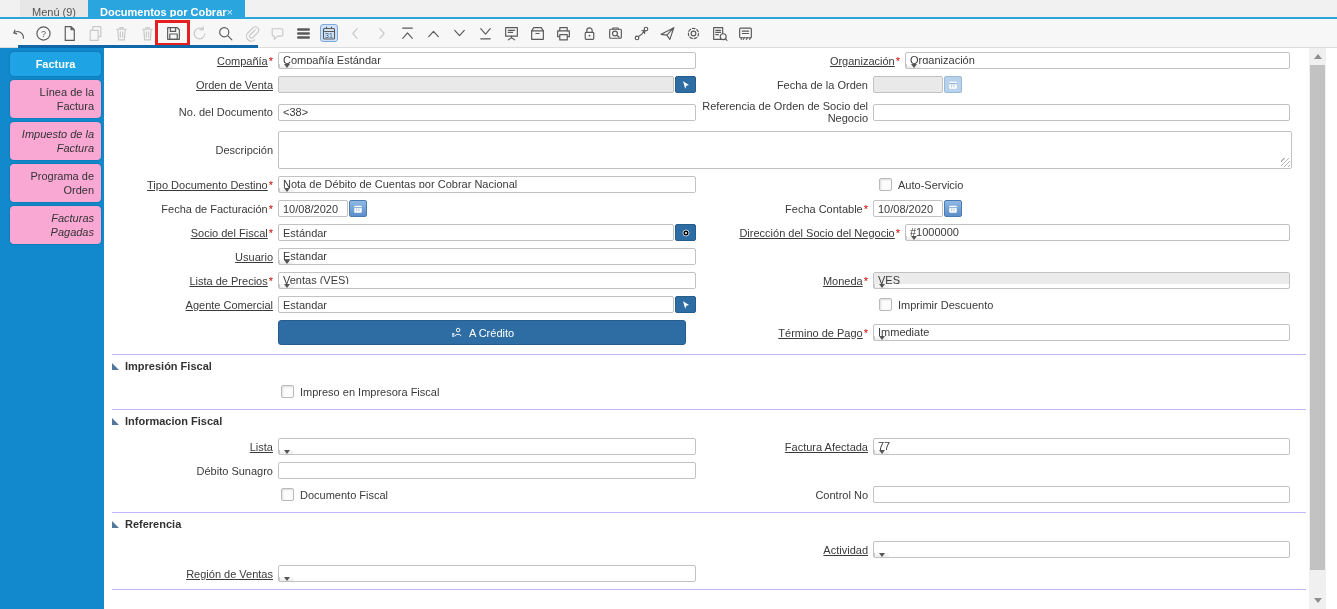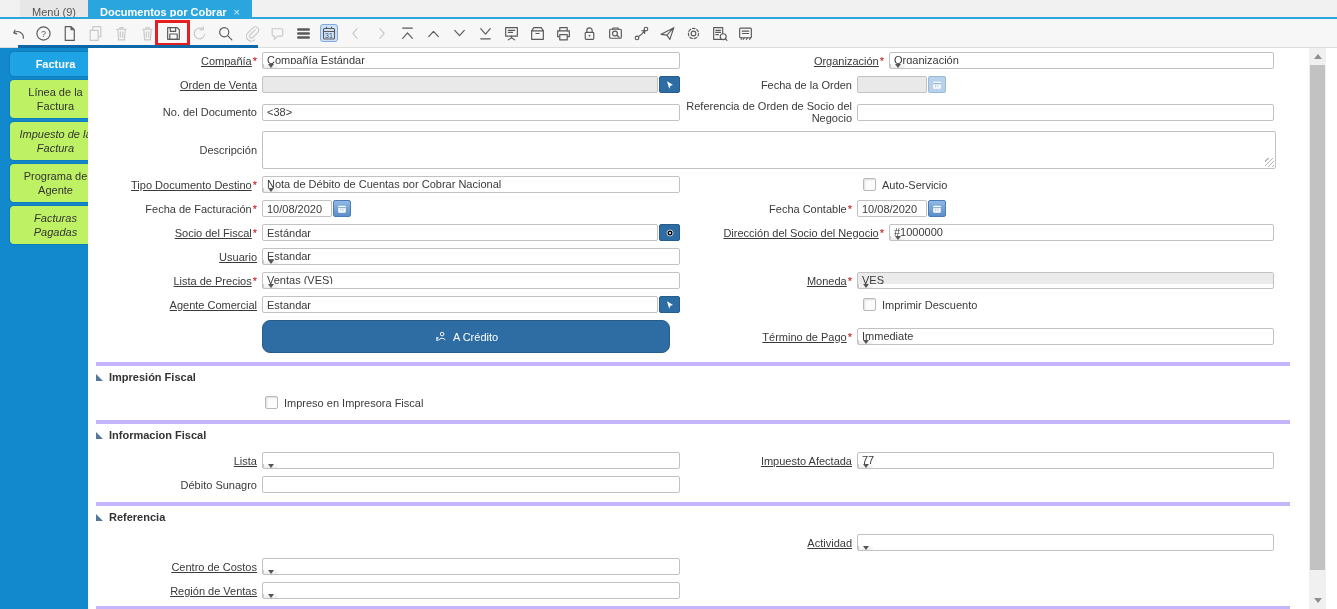--- a/index.html
+++ b/index.html
@@ -11,7 +11,7 @@
   
   .tabstrip { position:absolute; top:0; left:0; width:100%; height:17px; background:#f1f1f1; display:flex; padding-left:20px; }
   .wtab { height:24px; display:flex; align-items:center; padding:0 12px; color:#555; background:#e7e7e7; }
-  .wtab.active { background:#2aa5de; color:#fff; font-weight:bold; gap:7px; }
+  .wtab.active { background:#2aa5de; color:#fff; font-weight:bold; }
   .wtab .close { color:#cfeefb; font-weight:normal; font-size:11px; line-height:1; }
   .tab-underline { position:absolute; top:17px; left:0; width:100%; height:2px; background:#2aa5de; }
   

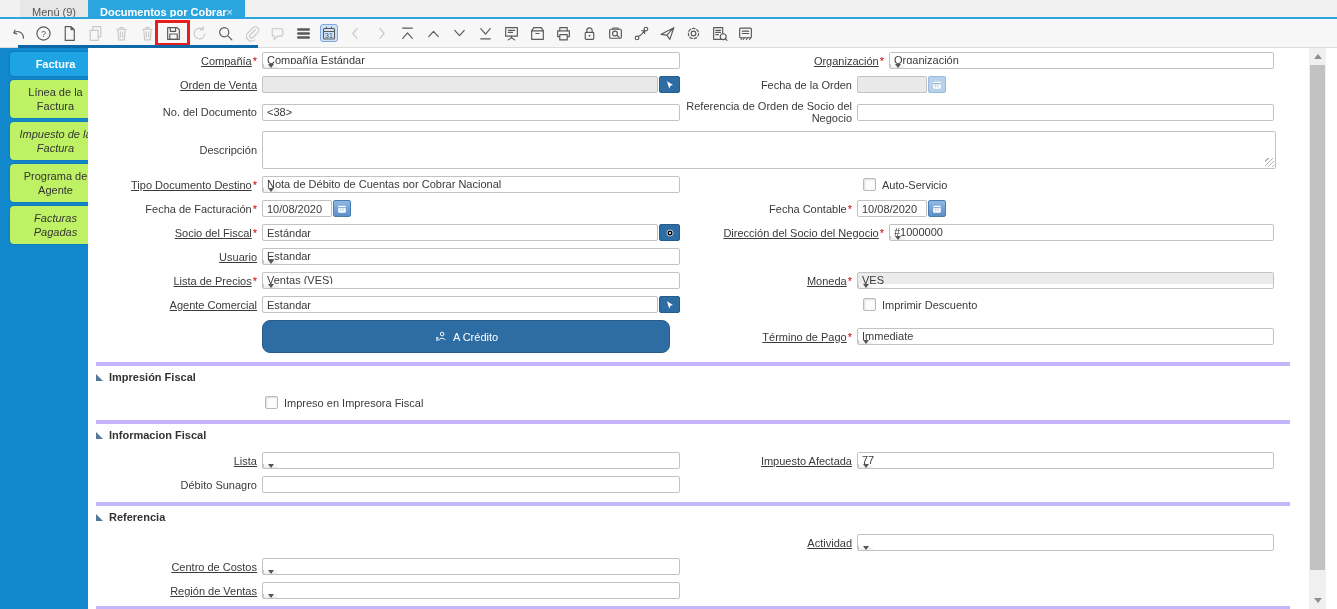--- a/index.html
+++ b/index.html
@@ -30,7 +30,7 @@
   .stab.active { background:#1ea4e4; color:#fff; text-align:center; font-weight:bold; }
   .stab.it { font-style:italic; }
   
-  .content { position:absolute; left:88px; top:48px; width:1214px; height:561px; background:#fff; padding:4px 0 0 8px; }
+  .content { position:absolute; left:104px; top:48px; width:1214px; height:561px; background:#fff; padding:4px 0 0 8px; }
   .frow { display:flex; align-items:center; margin-bottom:7px; min-height:17px; }
   .ll { width:166px; min-width:166px; text-align:right; padding-right:5px; line-height:12px; }
   .fl { width:418px; min-width:418px; display:flex; align-items:center; }

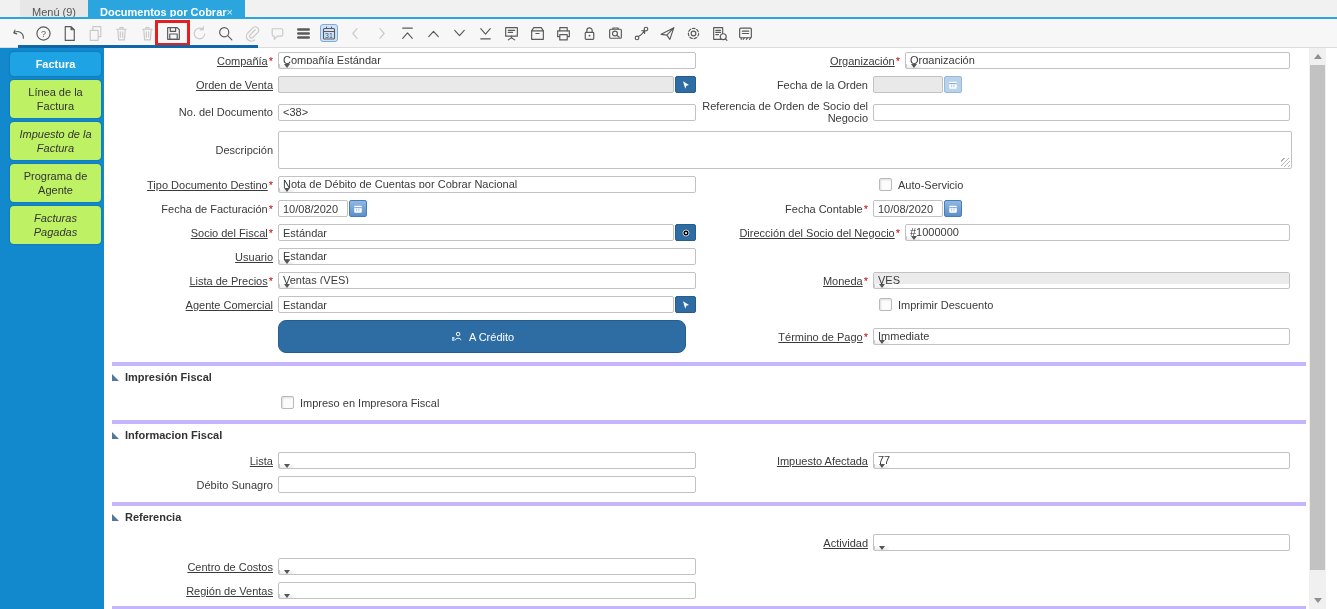--- a/index.html
+++ b/index.html
@@ -26,7 +26,7 @@
   .blue-bar { position:absolute; top:45px; left:18px; width:240px; height:3px; background:#0e67a6; }
   
   .sidebar { position:absolute; left:0; top:48px; width:104px; height:561px; background:#1289cc; padding-top:4px; }
-  .stab { margin:0 3px 4px 10px; border-radius:4px; padding:5px 7px; background:#bef264; color:#333; text-align:center; line-height:14px; box-shadow:0 0 2px rgba(0,0,0,.3); cursor:default; }
+  .stab { margin:0 3px 4px 10px; border-radius:4px; padding:5px 7px; background:#f9a8d4; color:#333; text-align:right; line-height:14px; box-shadow:0 0 2px rgba(0,0,0,.3); cursor:default; }
   .stab.active { background:#1ea4e4; color:#fff; text-align:center; font-weight:bold; }
   .stab.it { font-style:italic; }
   

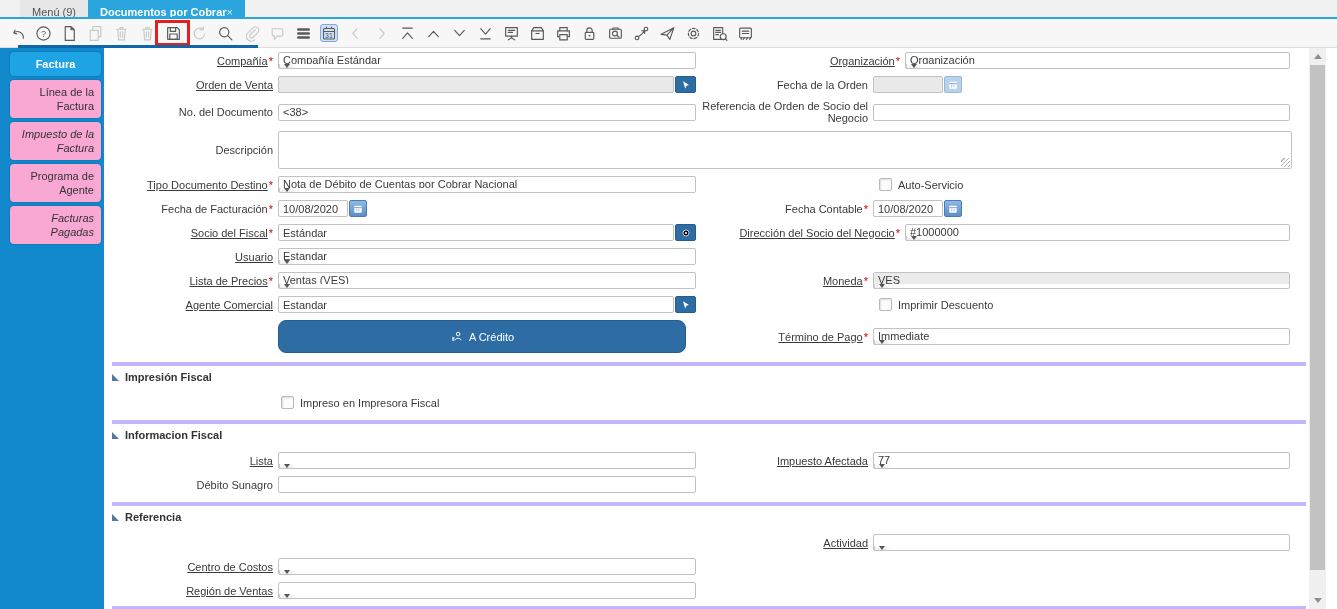--- a/index.html
+++ b/index.html
@@ -263,7 +263,7 @@
   <div class="stab active"><span>Factura</span></div>
   <div class="stab"><span>Línea de la Factura</span></div>
   <div class="stab it"><span>Impuesto de la Factura</span></div>
-  <div class="stab"><span>Programa de Agente</span></div>
+  <div class="stab"><span>Programa de Orden</span></div>
   <div class="stab it"><span>Facturas Pagadas</span></div>
 </div>
 

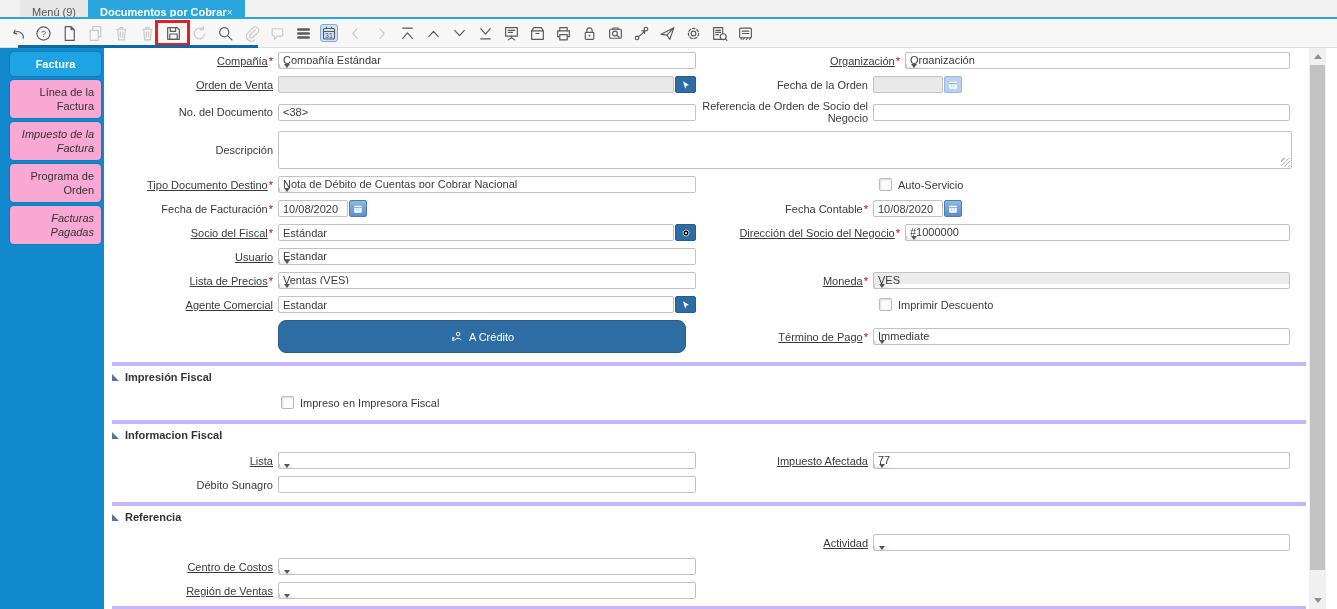--- a/index.html
+++ b/index.html
@@ -56,7 +56,7 @@
   .calbtn svg { width:12px; height:12px; }
   .cb { width:13px; height:13px; min-width:13px; border:1px solid #b9b9b9; border-radius:2px; background:#fcfcfc; box-shadow:inset 1px 1px 2px rgba(0,0,0,.12); display:inline-block; }
   .chk { display:flex; align-items:center; gap:6px; }
-  .btn-blue { width:408px; height:33px; background:#2e6da4; border:1px solid #275d8d; border-radius:8px; color:#fff; display:flex; align-items:center; justify-content:center; gap:6px; font-size:11px; cursor:default; }
+  .btn-blue { width:408px; height:25px; background:#2e6da4; border:1px solid #275d8d; border-radius:3px; color:#fff; display:flex; align-items:center; justify-content:center; gap:6px; font-size:11px; cursor:default; }
   .btn-blue svg { width:13px; height:13px; }
   .sect { border-top:4px solid #c4b5fd; margin:9px 12px 0 0; padding:5px 0 4px 0; display:flex; align-items:center; gap:6px; font-weight:bold; color:#333; }
   .sect.last { margin-top:3px; }

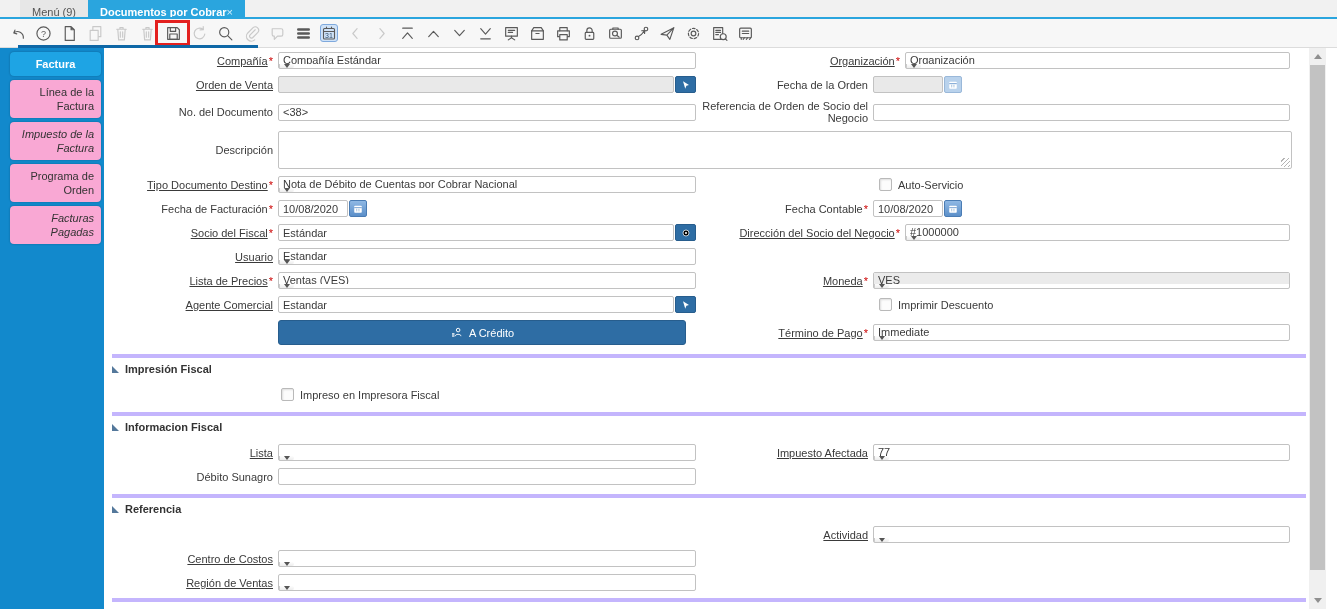--- a/index.html
+++ b/index.html
@@ -58,7 +58,7 @@
   .chk { display:flex; align-items:center; gap:6px; }
   .btn-blue { width:408px; height:25px; background:#2e6da4; border:1px solid #275d8d; border-radius:3px; color:#fff; display:flex; align-items:center; justify-content:center; gap:6px; font-size:11px; cursor:default; }
   .btn-blue svg { width:13px; height:13px; }
-  .sect { border-top:4px solid #c4b5fd; margin:9px 12px 0 0; padding:5px 0 4px 0; display:flex; align-items:center; gap:6px; font-weight:bold; color:#333; }
+  .sect { border-top:1px solid #c4b5fd; margin:9px 12px 0 0; padding:5px 0 4px 0; display:flex; align-items:center; gap:6px; font-weight:bold; color:#333; }
   .sect.last { margin-top:3px; }
   .tri { width:0; height:0; border-bottom:7px solid #54789b; border-right:7px solid transparent; }
   .desc-wrap { position:relative; width:1014px; min-width:1014px; }

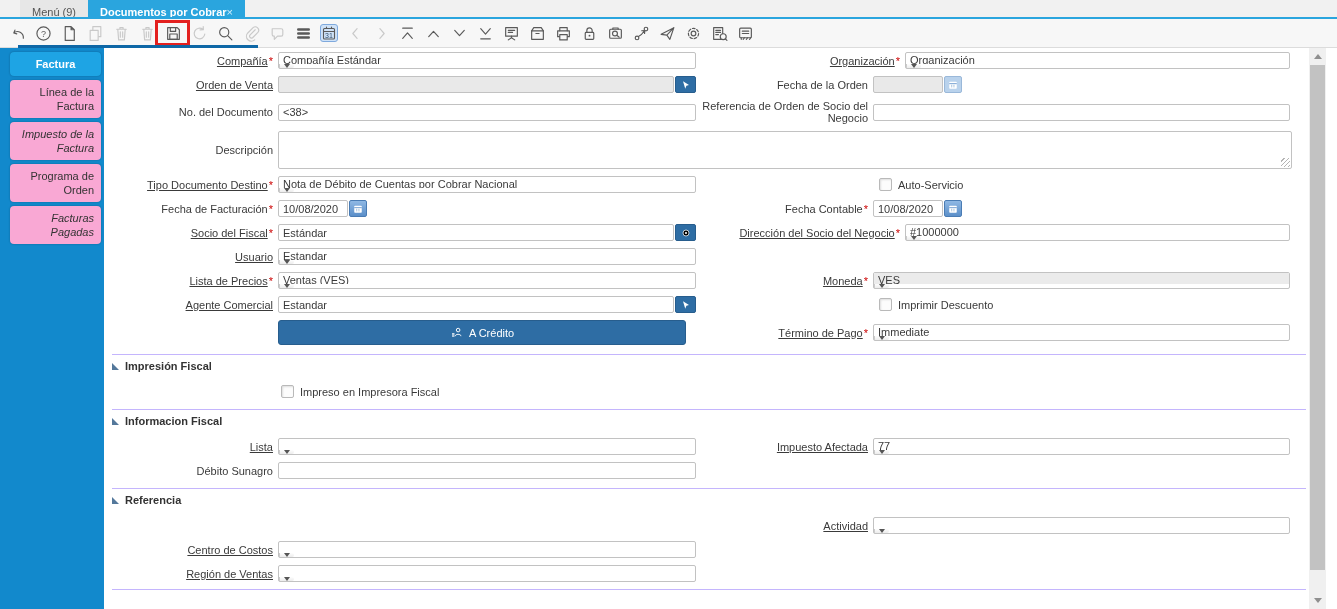--- a/index.html
+++ b/index.html
@@ -500,7 +500,7 @@
           </span>
         </div>
       </div>
-    <div class="lr"><span class="lab lk">Impuesto Afectada</span></div>
+    <div class="lr"><span class="lab lk">Factura Afectada</span></div>
     <div class="fr">
         <div class="dd">
           <span class="txt">77</span>

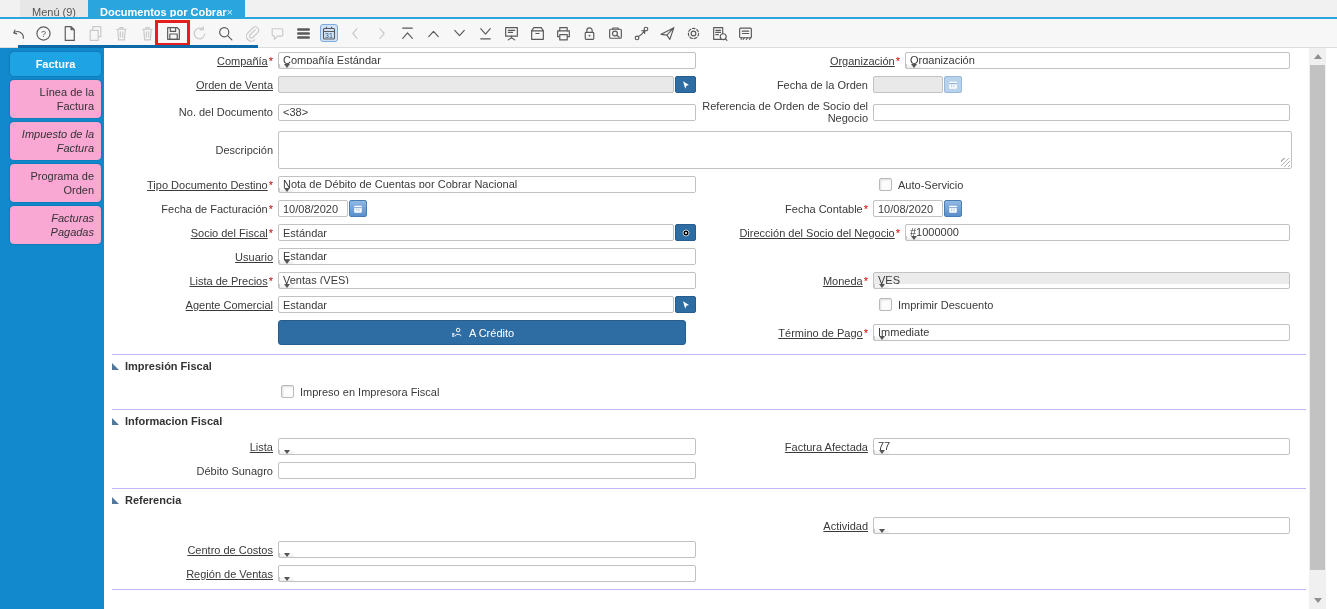--- a/index.html
+++ b/index.html
@@ -516,6 +516,19 @@
         <input class="ti" value="" style="">
       </div>
   </div>
+  <div class="frow">
+    <div class="ll"></div>
+    <div class="fl">
+        <span class="chk" style="margin-left:3px">
+          <span class="cb"></span>
+          <span class="lab">Documento Fiscal</span>
+        </span>
+      </div>
+    <div class="lr"><span class="lab">Control No</span></div>
+    <div class="fr">
+        <input class="ti" value="" style="">
+      </div>
+  </div>
 
   <div class="sect">
     <span class="tri"></span>

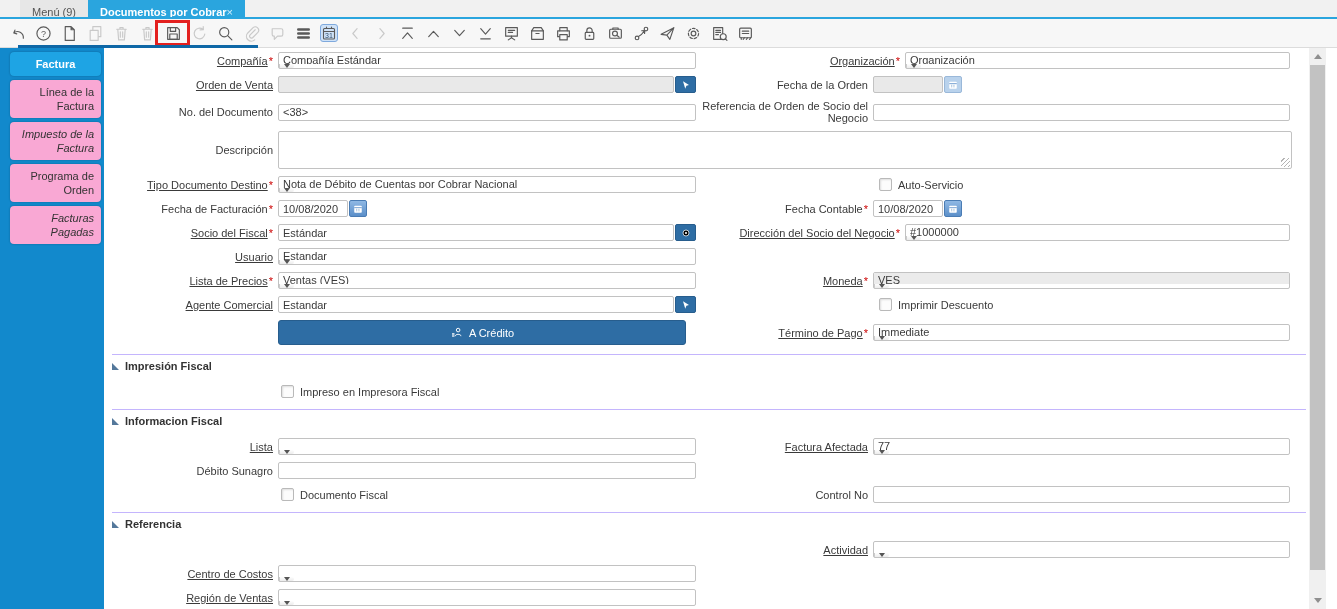--- a/index.html
+++ b/index.html
@@ -548,17 +548,6 @@
       </div>
   </div>
   <div class="frow">
-    <div class="ll"><span class="lab lk">Centro de Costos</span></div>
-    <div class="fl">
-        <div class="dd">
-          <span class="txt"></span>
-          <span class="arr">
-            <i></i>
-          </span>
-        </div>
-      </div>
-  </div>
-  <div class="frow">
     <div class="ll"><span class="lab lk">Región de Ventas</span></div>
     <div class="fl">
         <div class="dd">

